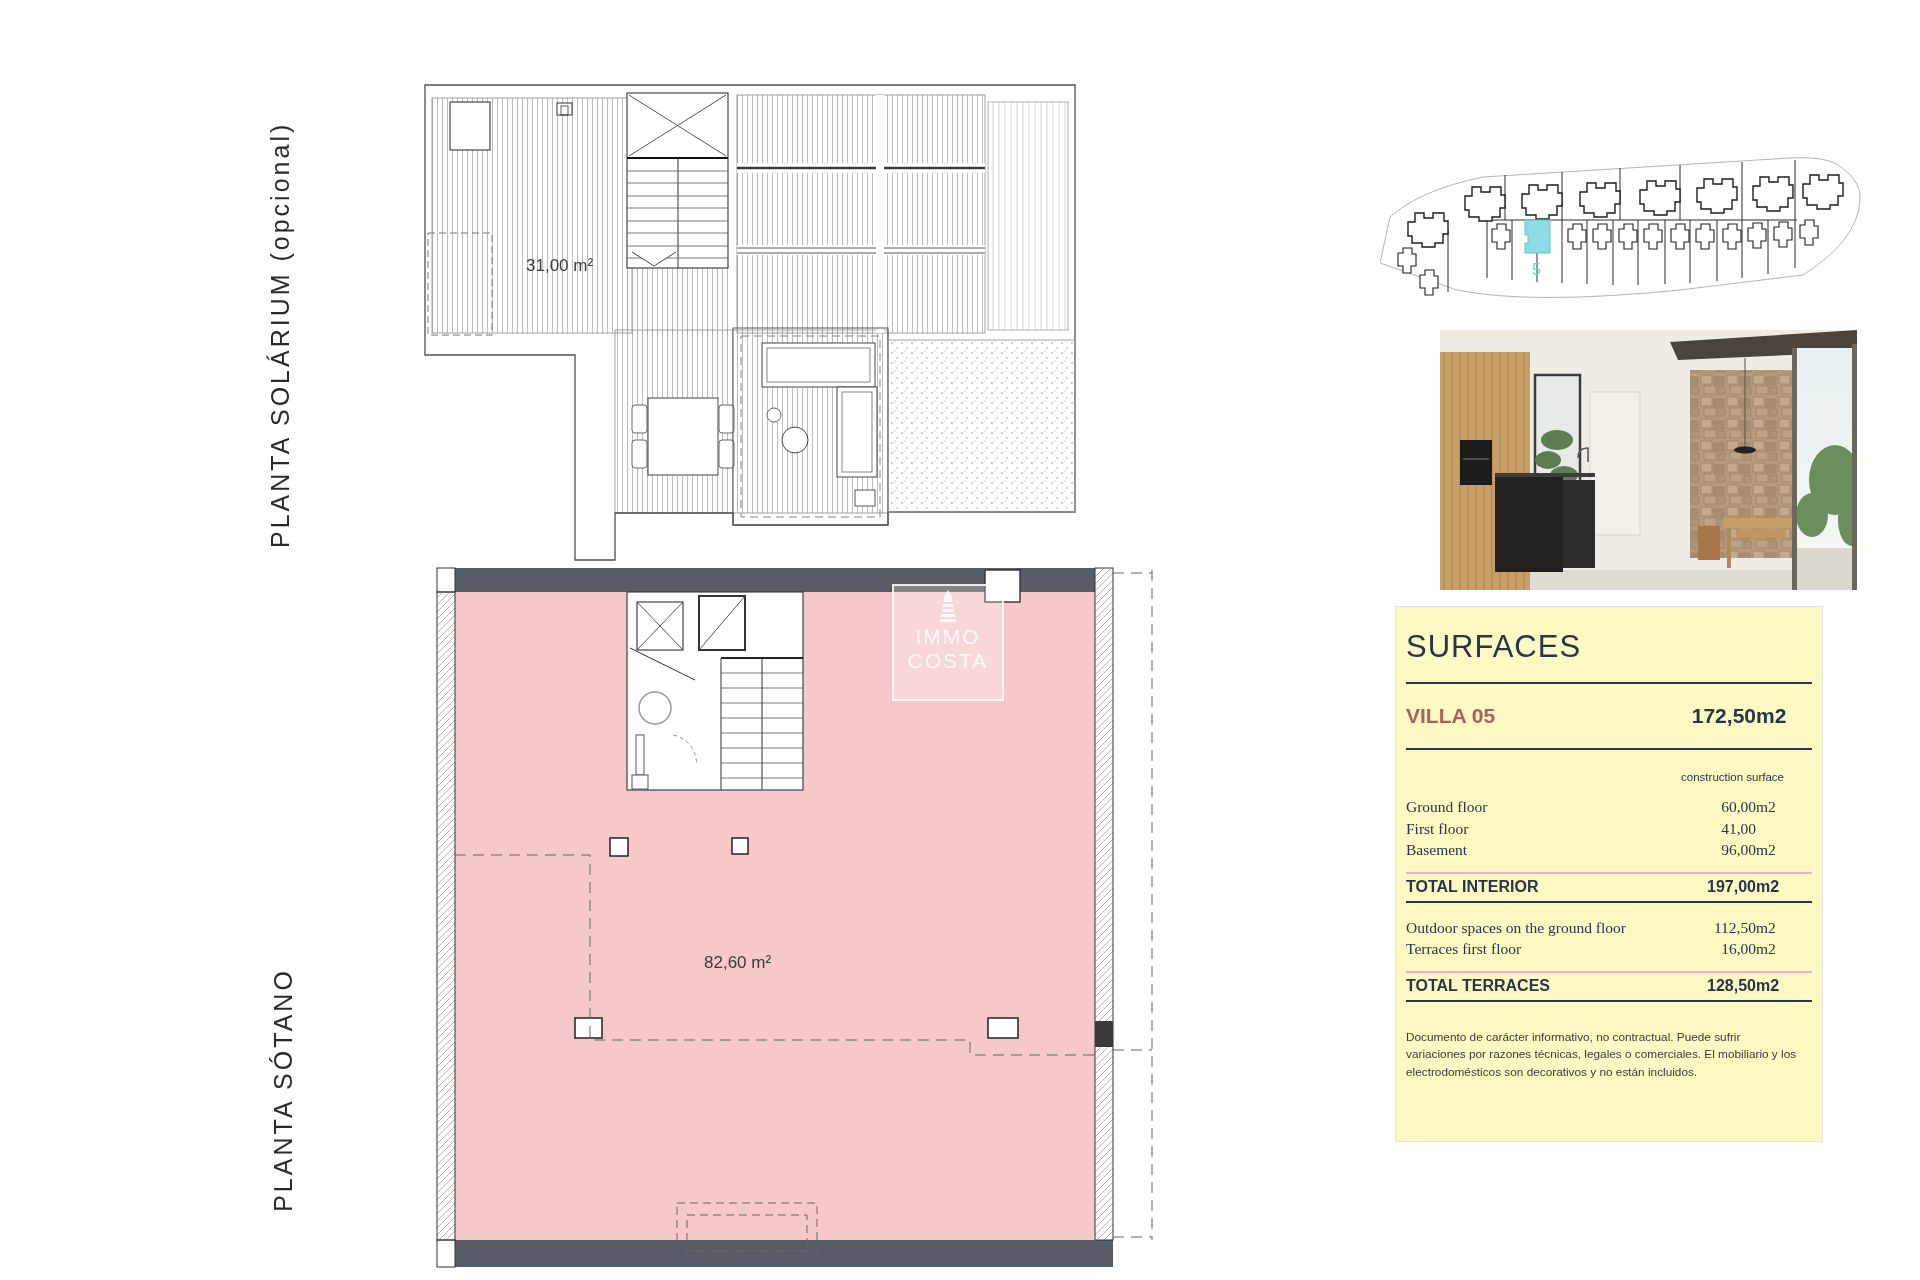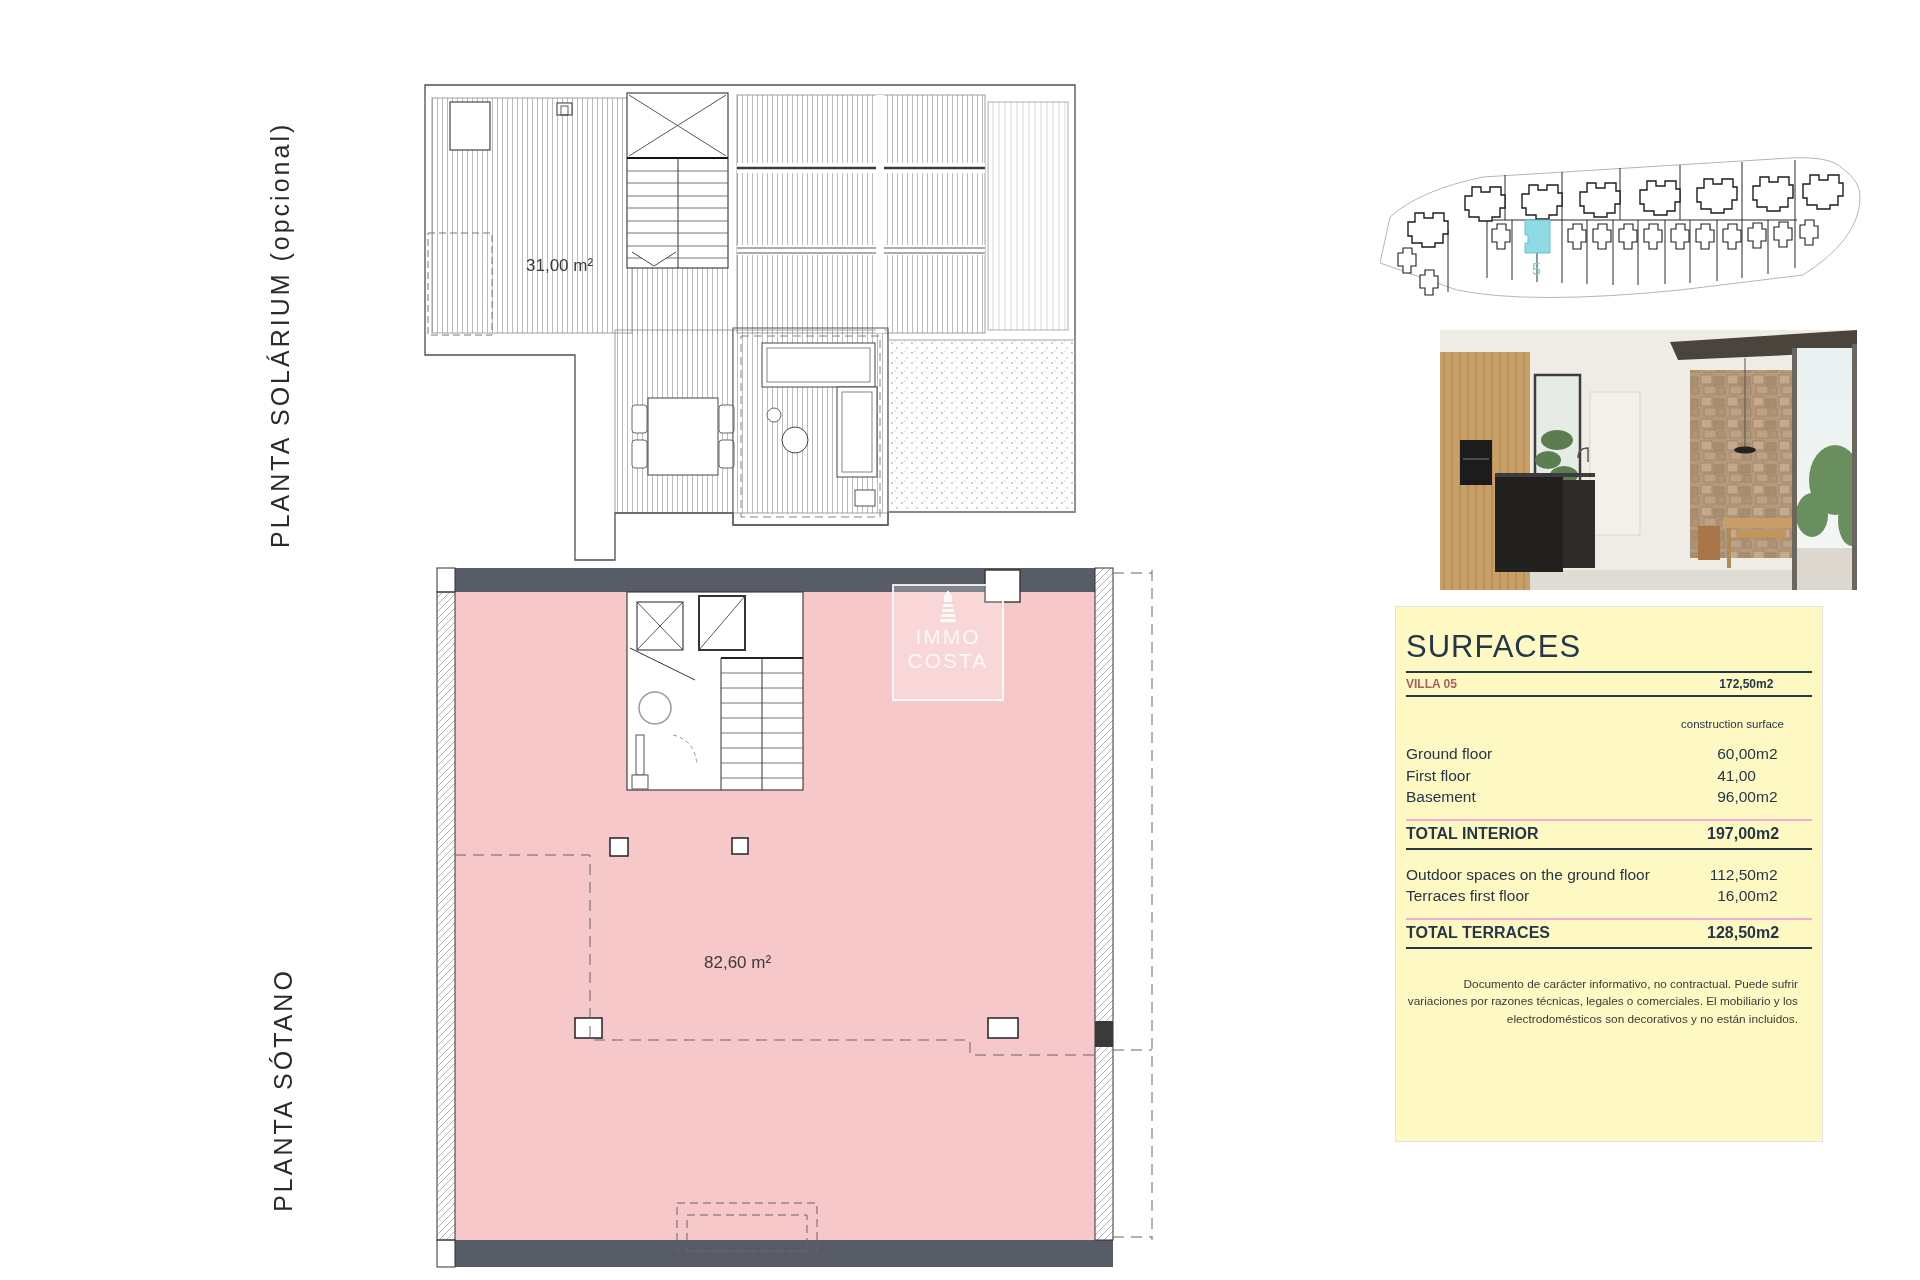--- a/index.html
+++ b/index.html
@@ -24,8 +24,8 @@
   .panel-title{margin-top:22px;font-size:31px;letter-spacing:1px;color:#24364a;}
   .grid3{display:grid;grid-template-columns:1fr 80px 56px;}
   .villa-row{
-    margin-top:6px;border-top:2px solid #24364a;border-bottom:2px solid #24364a;
-    padding:4px 0;font-weight:bold;font-size:12px;
+    margin-top:17px;border-top:2px solid #24364a;border-bottom:2px solid #24364a;
+    padding:20px 0;font-weight:bold;font-size:21px;
   }
   .villa-name{color:#ac5f5f;}
   .val{text-align:right;}

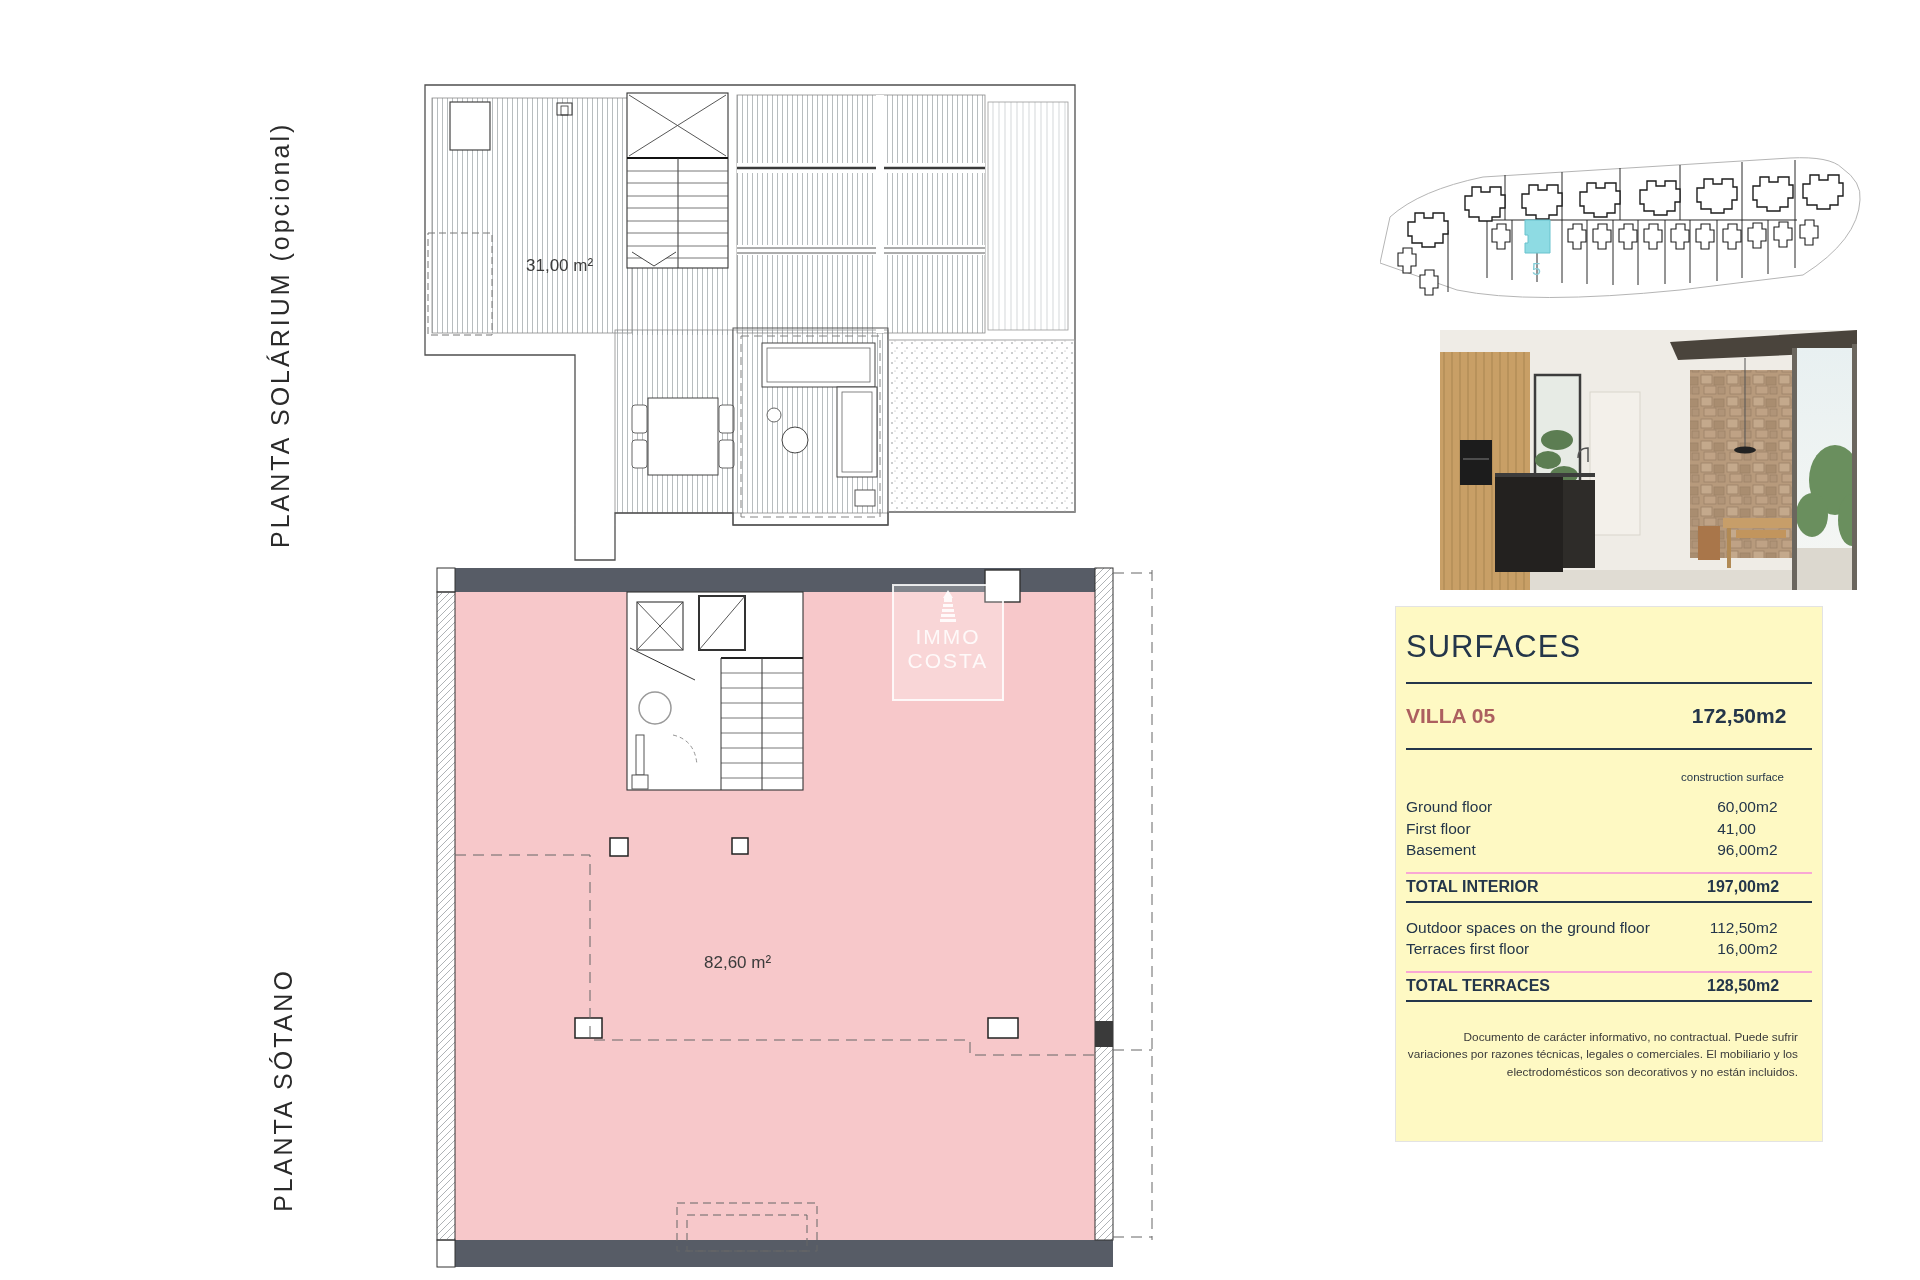--- a/index.html
+++ b/index.html
@@ -31,7 +31,7 @@
   .val{text-align:right;}
   .unit{text-align:left;}
   .col-note{margin-top:21px;font-size:11.5px;text-align:right;padding-right:28px;color:#24364a;}
-  .rows{margin-top:13px;}
+  .rows{margin-top:13px;font-family:Liberation Serif, serif;}
   .srow{font-size:15.5px;line-height:21.5px;}
   .total{
     margin-top:11px;border-top:2px solid #f9a8d4;border-bottom:2px solid #24364a;

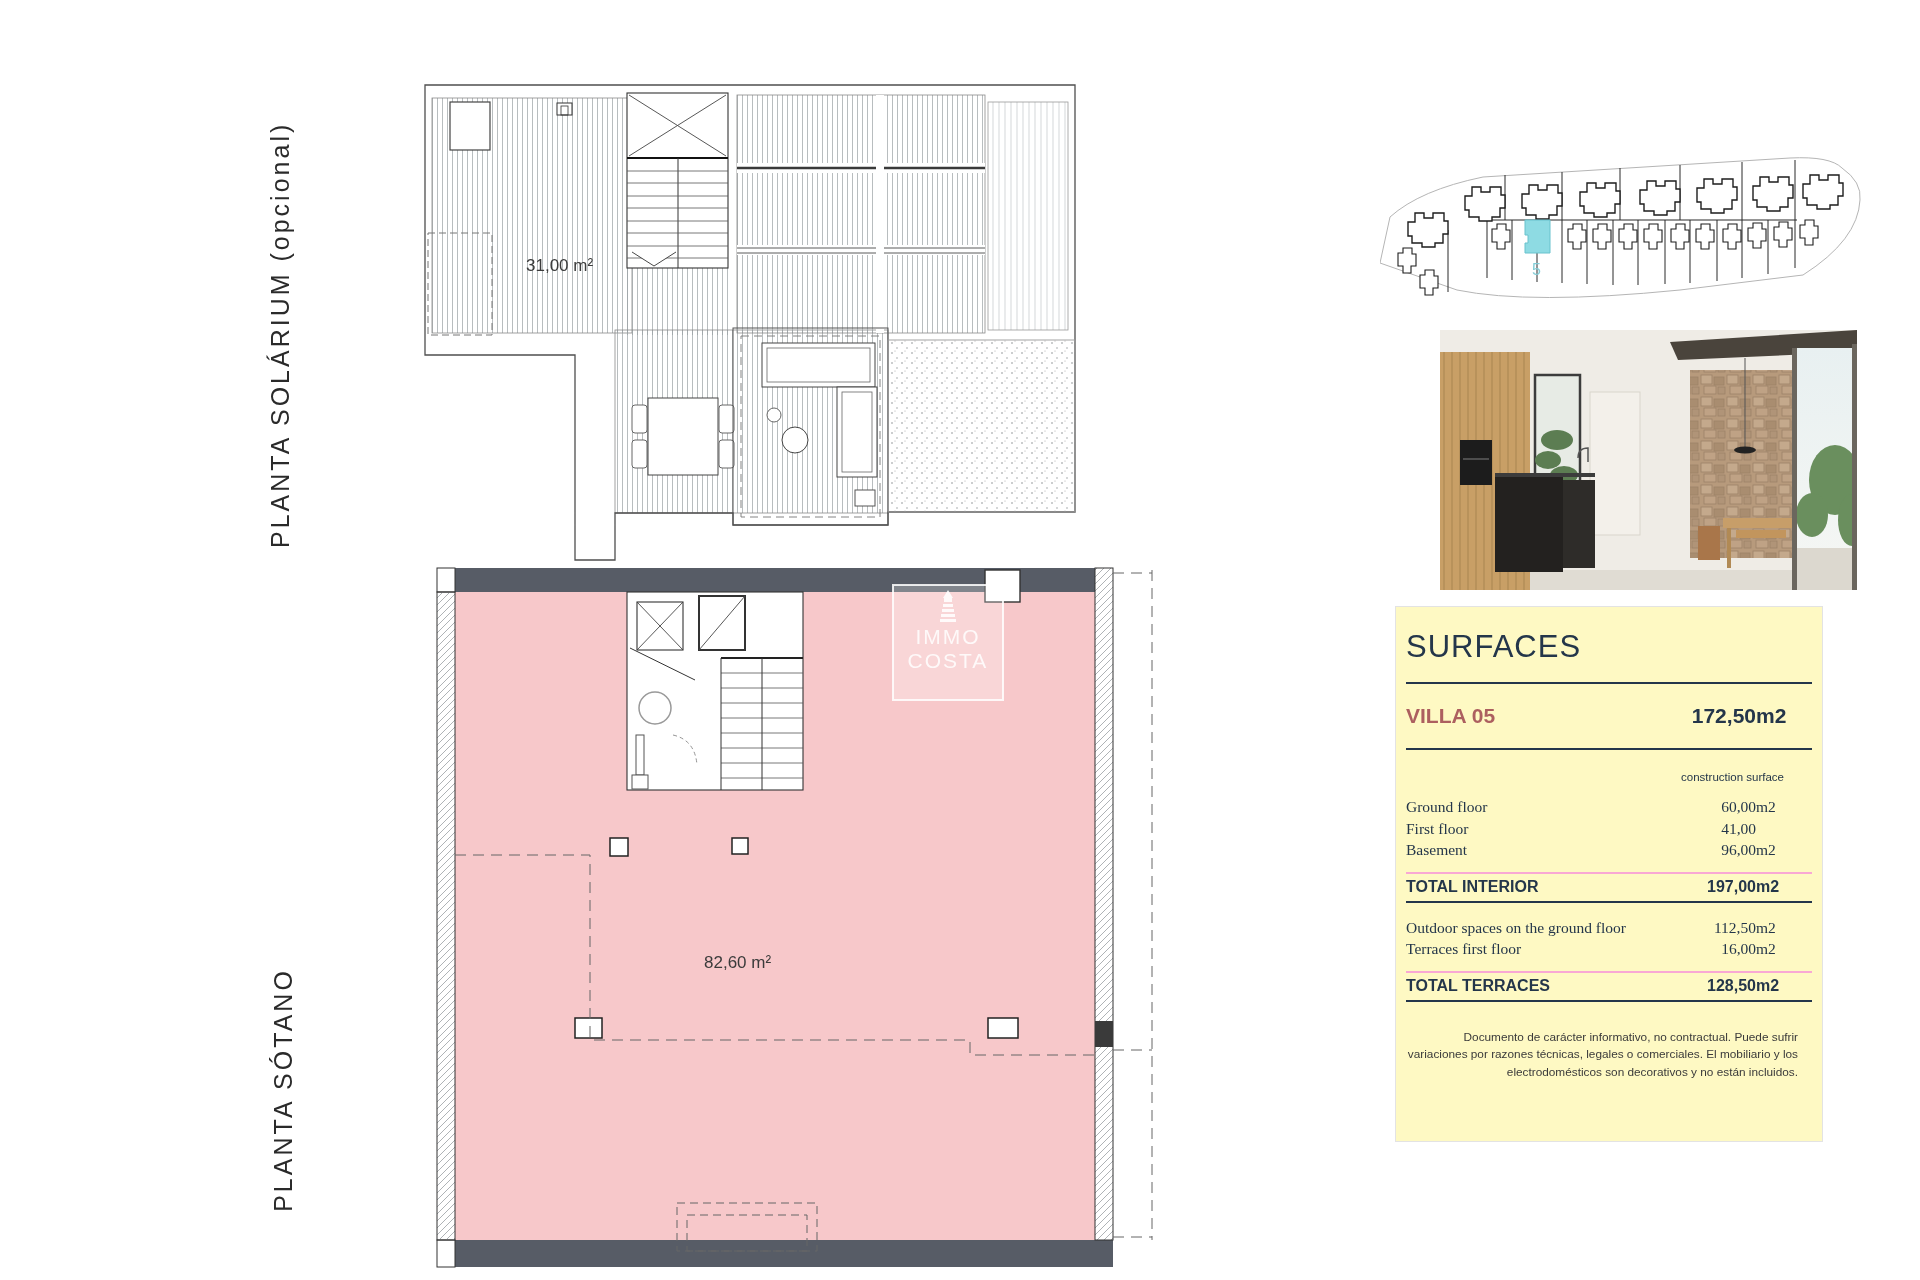--- a/index.html
+++ b/index.html
@@ -38,7 +38,7 @@
     padding:4px 0 5px;font-weight:bold;font-size:16px;
   }
   .after-total{margin-top:14px;}
-  .disc{margin:27px 0 0;font-size:11.8px;line-height:1.52;color:#3a3a3a;width:392px;text-align:right;}
+  .disc{margin:27px 0 0;font-size:11.8px;line-height:1.52;color:#3a3a3a;width:392px;}
   .disc.en{margin-top:14px;}
 </style>
 </head>

